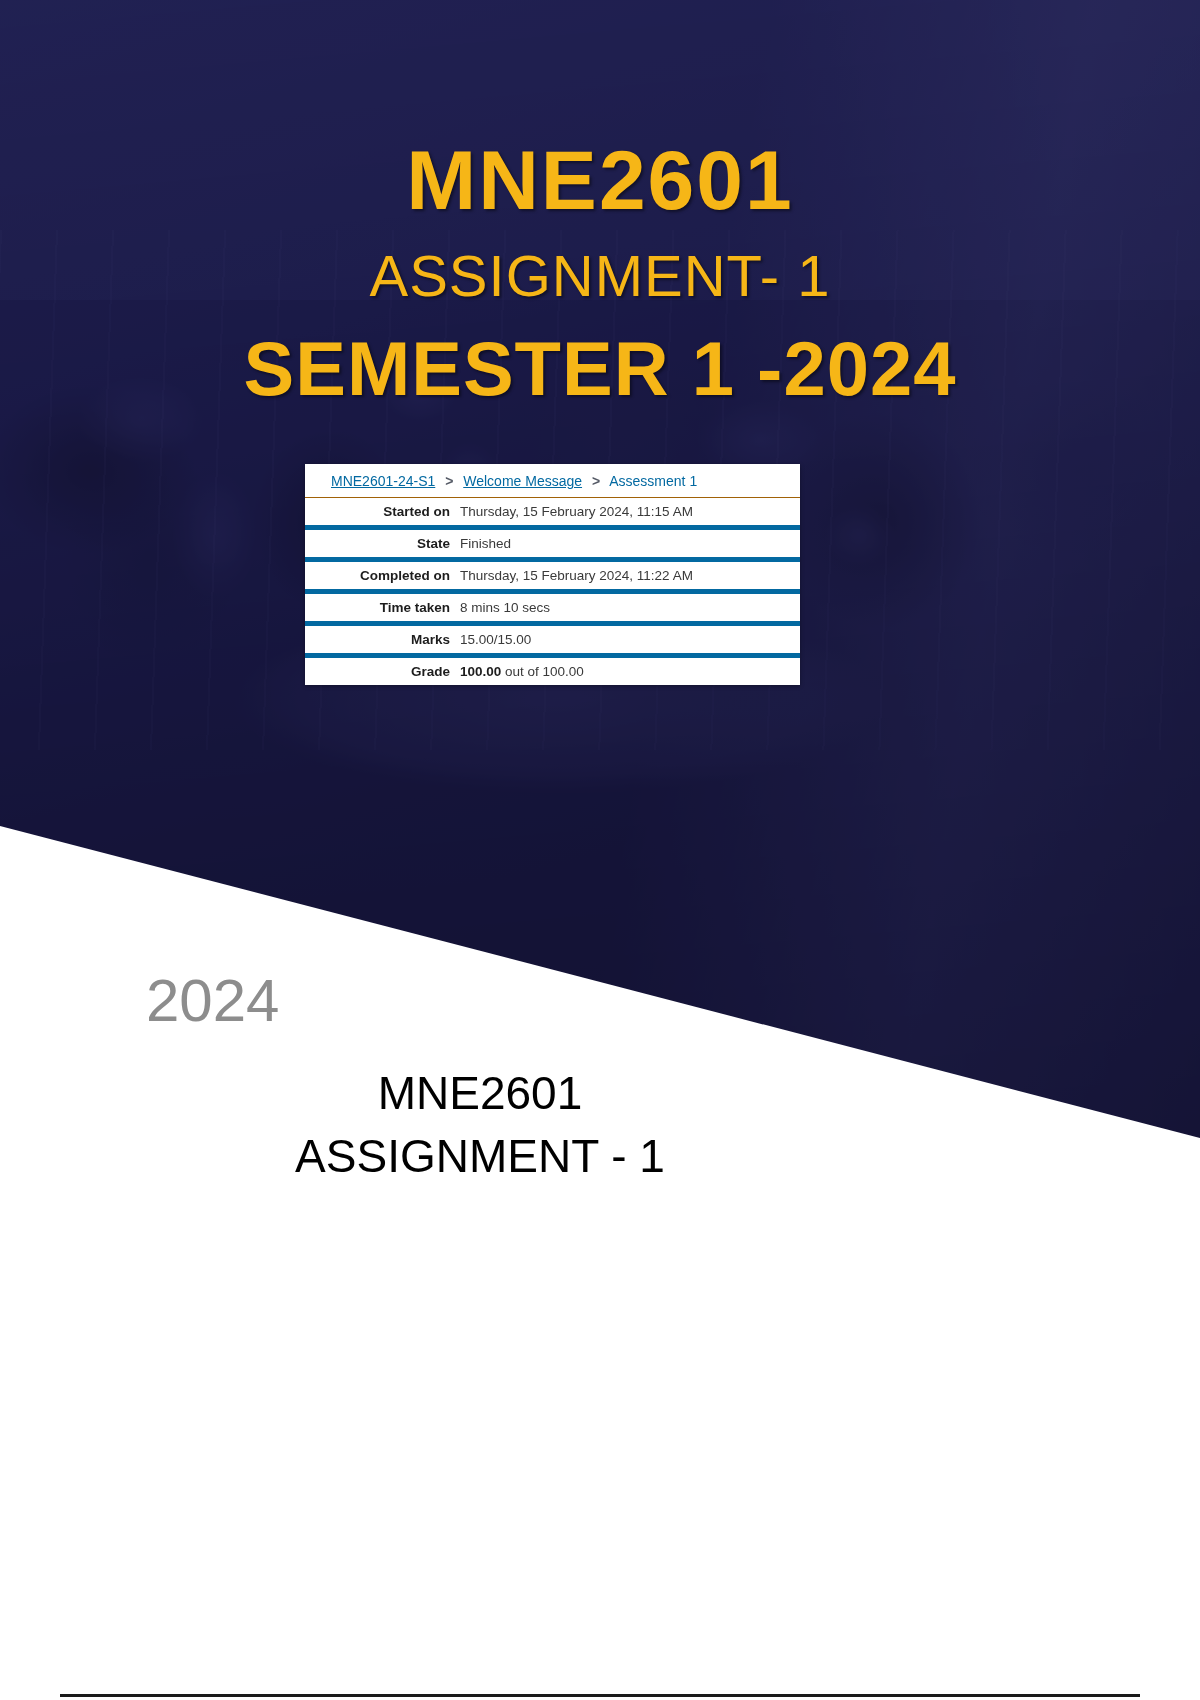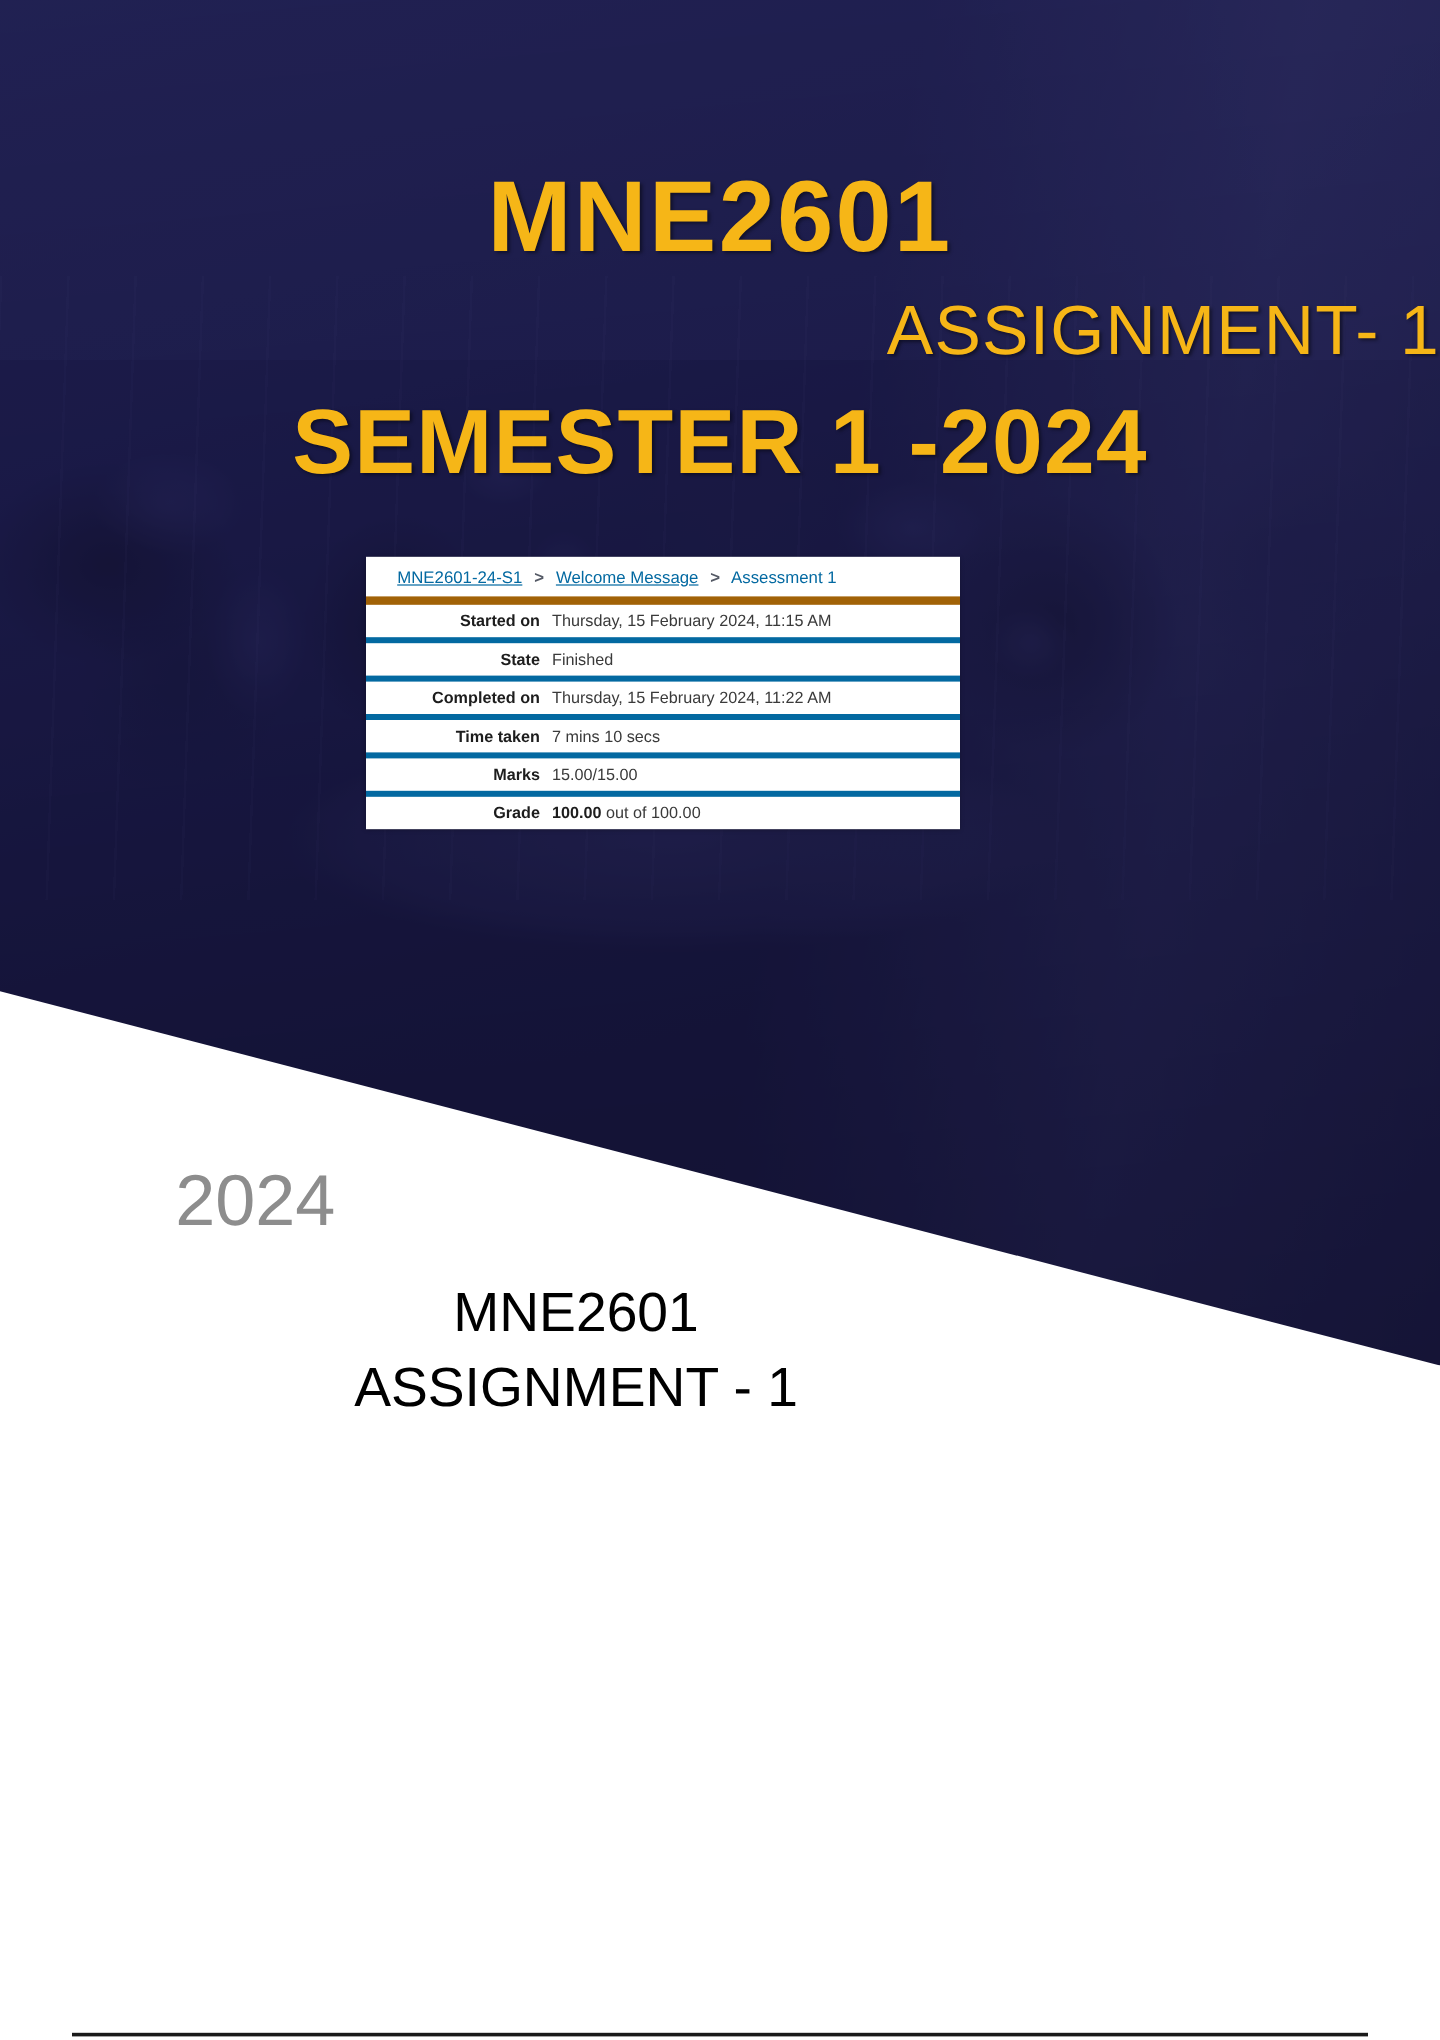--- a/index.html
+++ b/index.html
@@ -117,7 +117,6 @@
     color: #F6B617;
     text-shadow: 2px 2px 3px rgba(0,0,0,.45);
     line-height: 1;
-    text-align: right;
   }
   .t-sem {
     margin: 0;

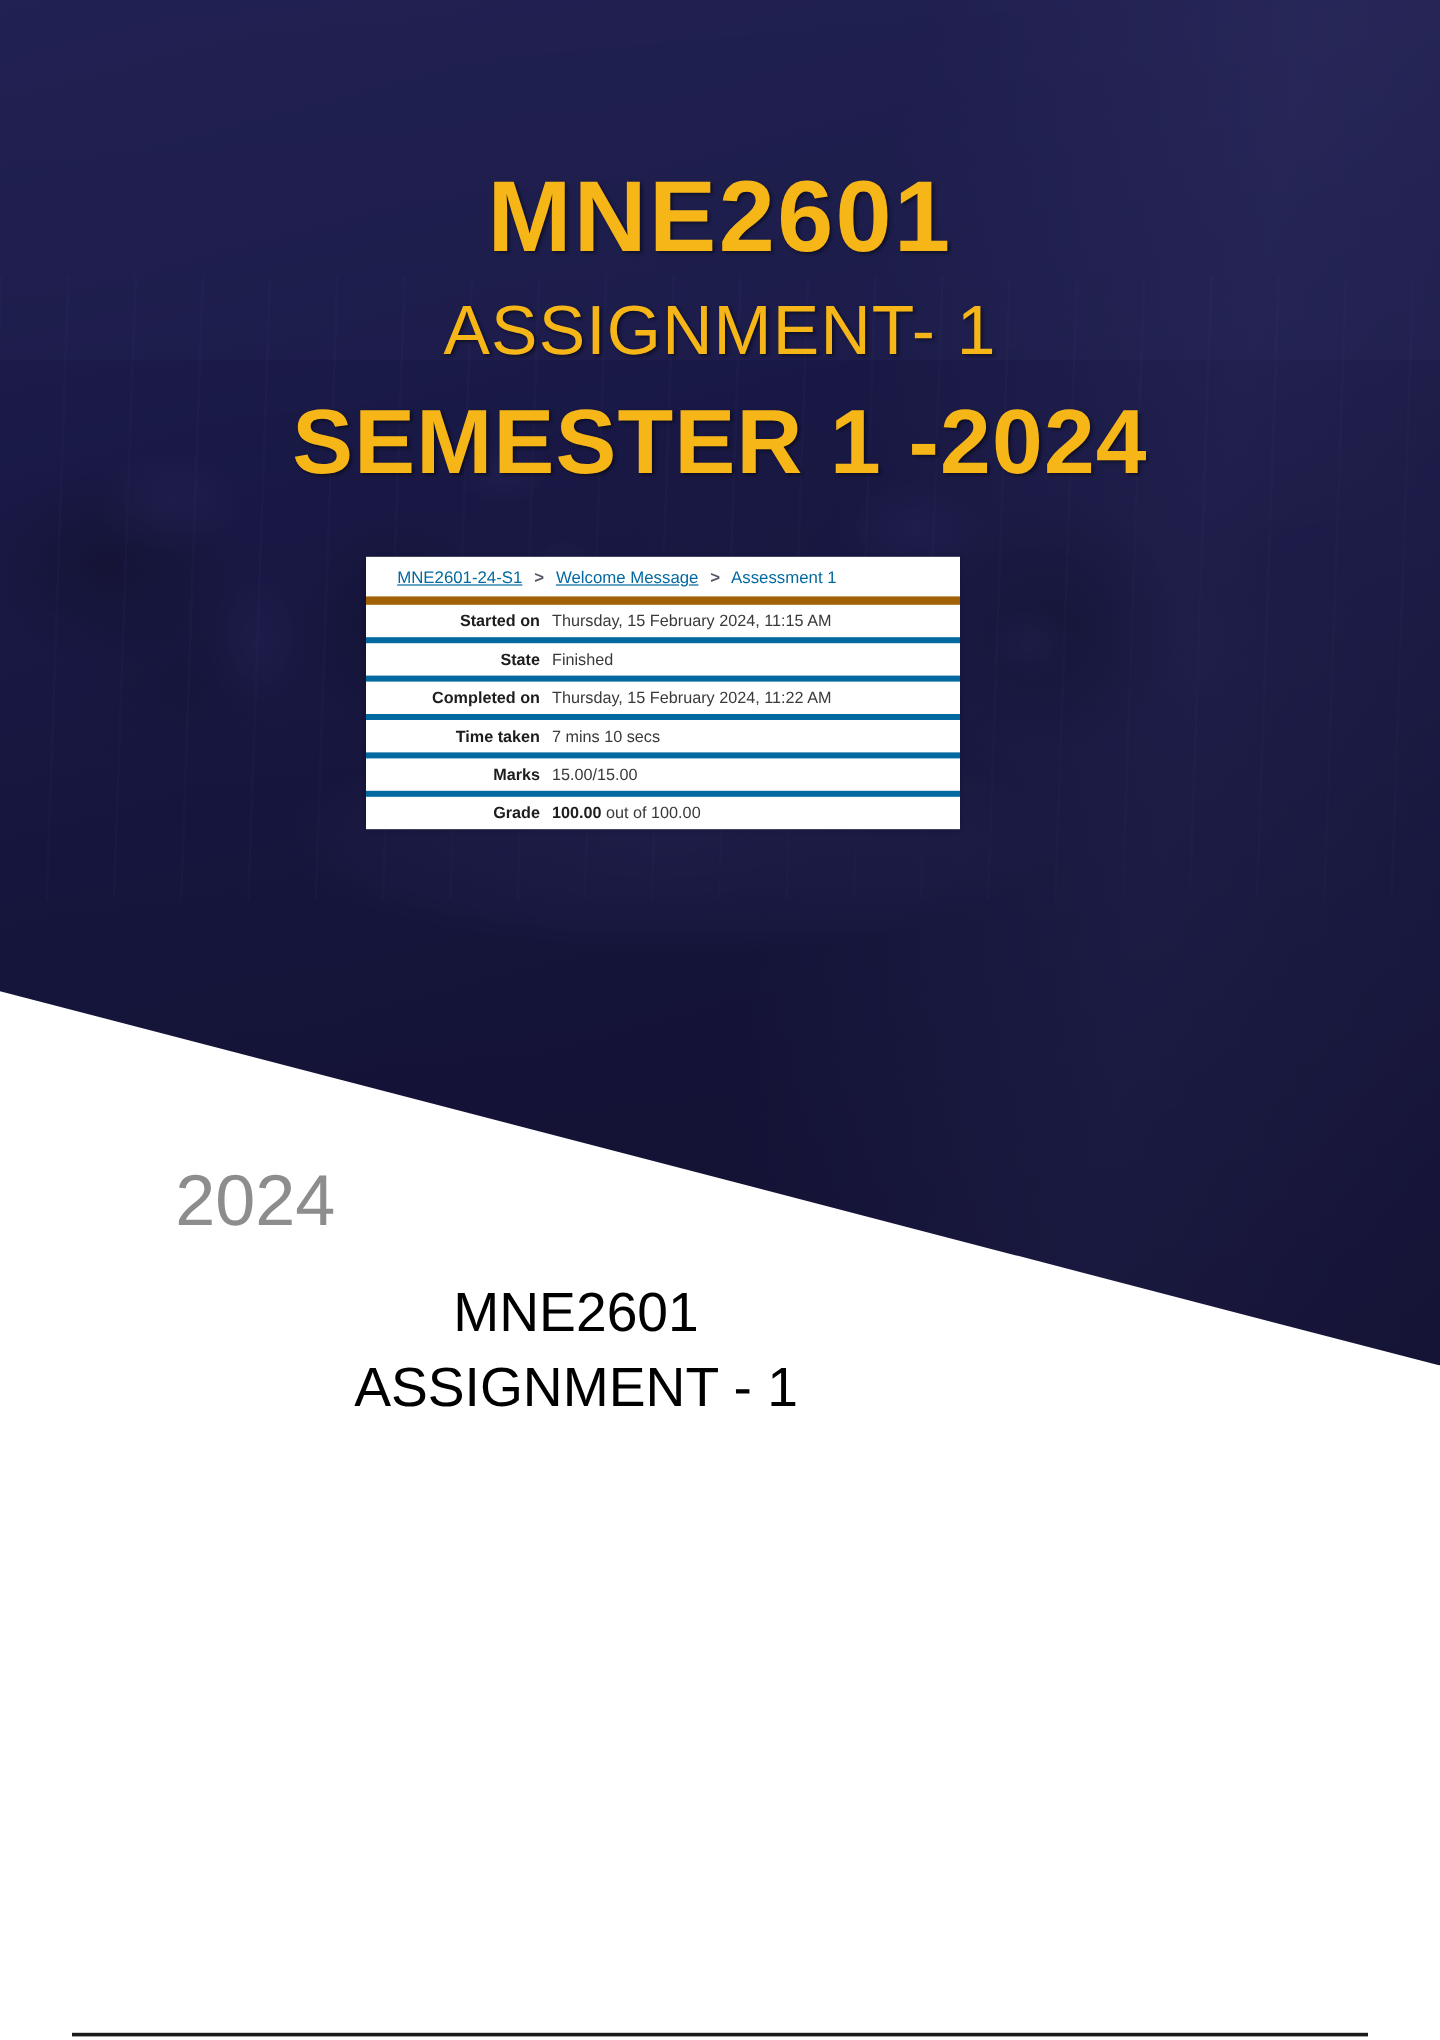--- a/index.html
+++ b/index.html
@@ -160,7 +160,7 @@
 
   .res-table { width: 100%; border-collapse: collapse; }
   .res-table tr { border-top: 5px solid #0369a1; }
-  .res-table tr:first-child { border-top: 7px solid #a16207; }
+  .res-table tr:first-child { border-top: 1px solid #a16207; }
   .res-table td { padding: 6px 0; vertical-align: middle; }
   .res-label {
     width: 145px;

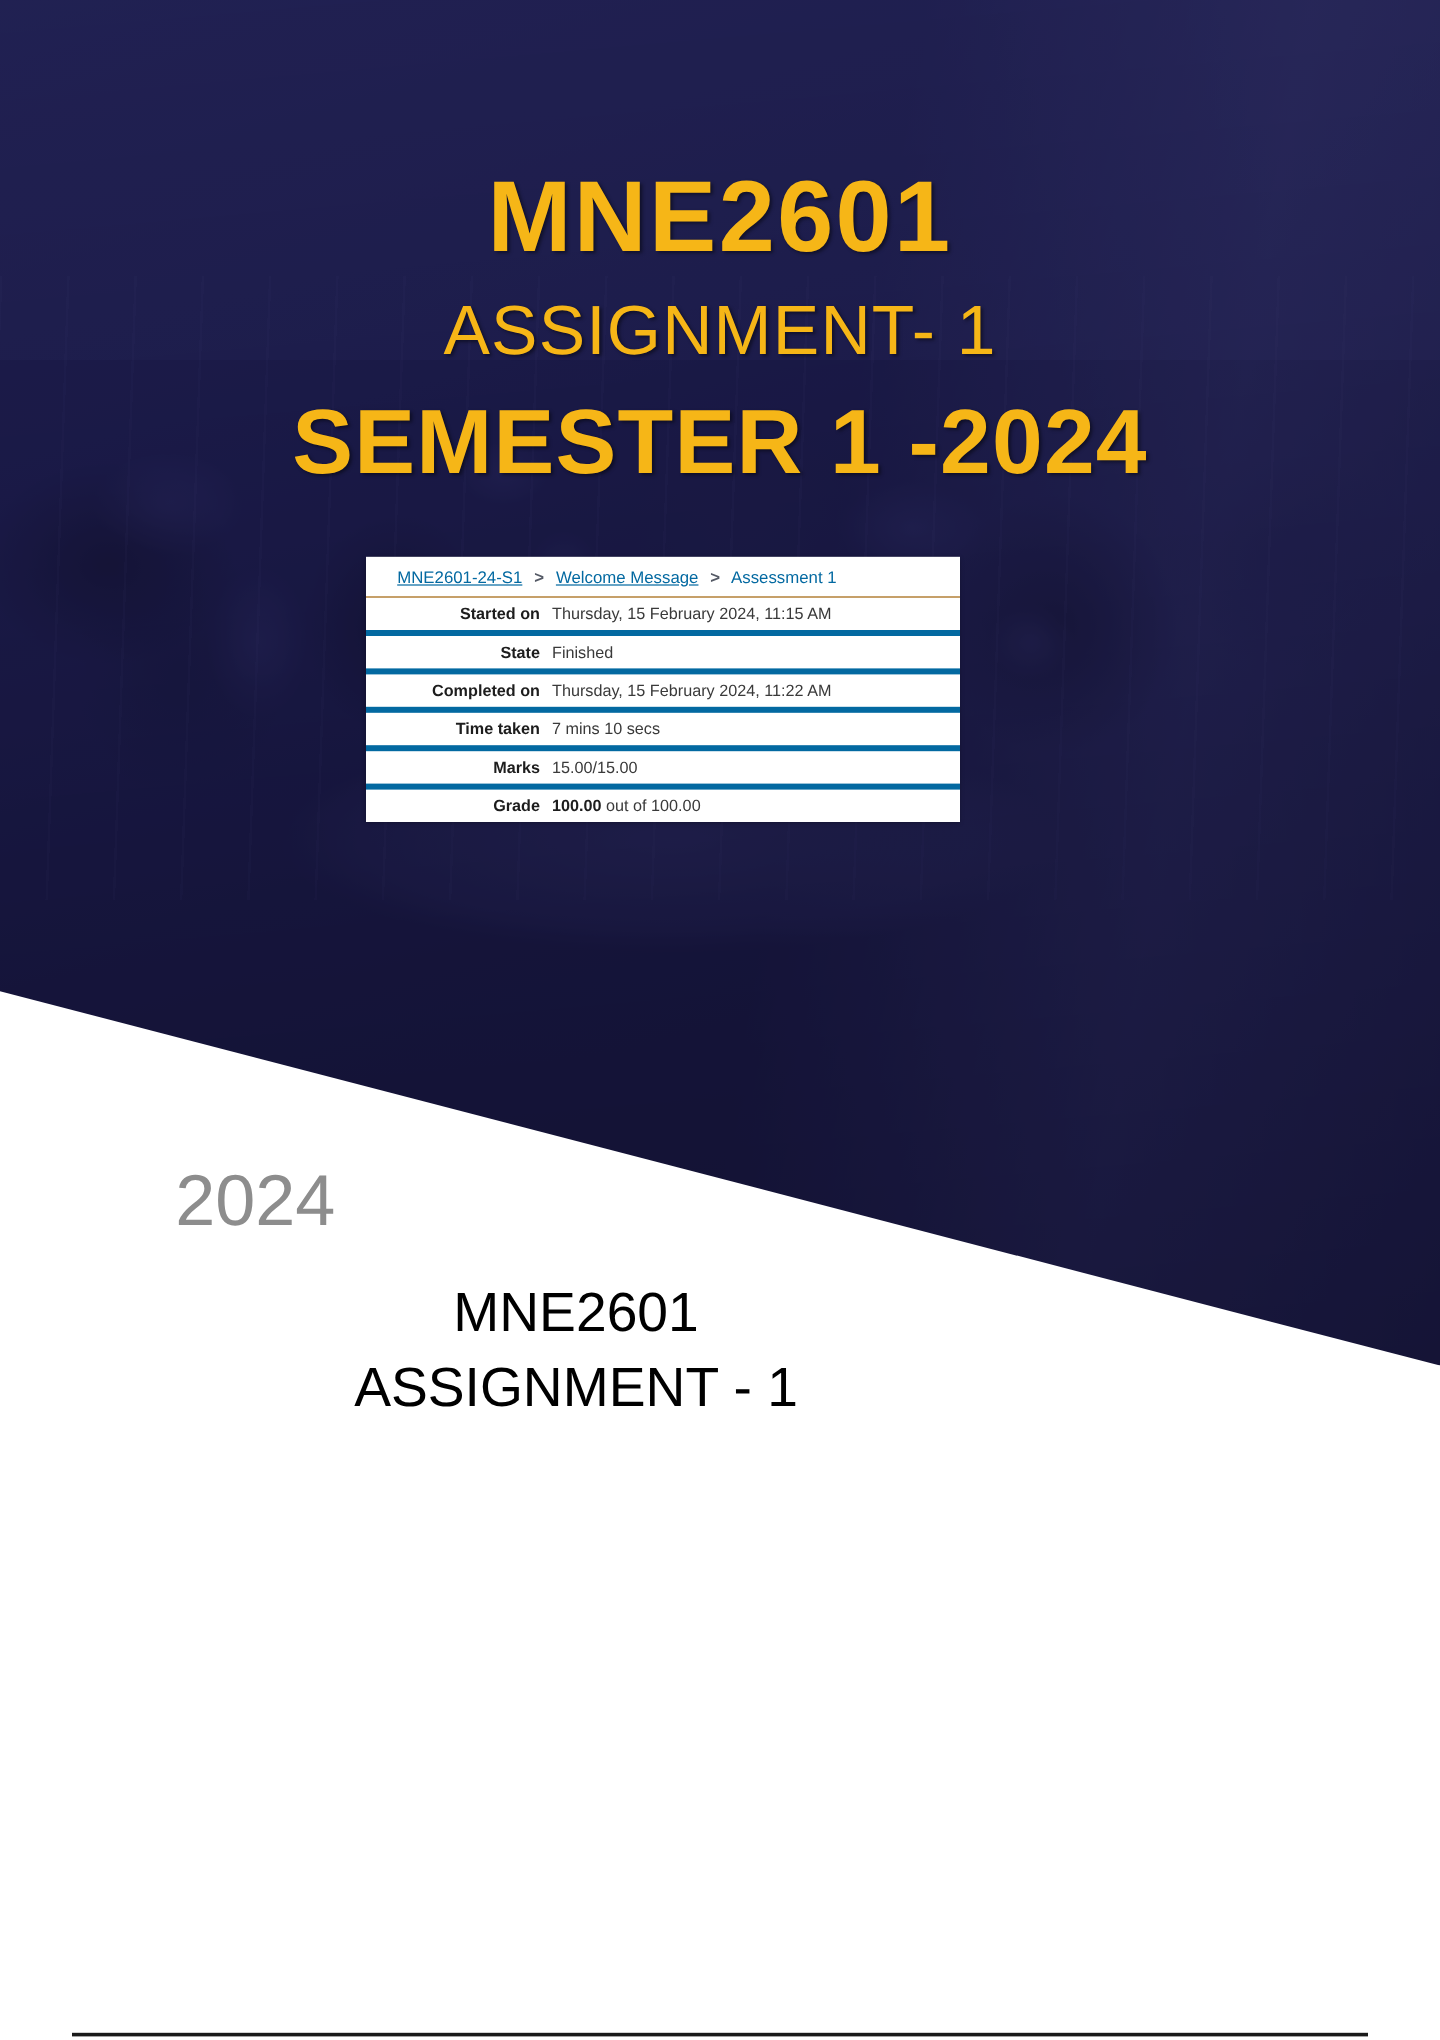--- a/index.html
+++ b/index.html
@@ -253,7 +253,7 @@
       </tr>
       <tr>
         <td class="res-label">Time taken</td>
-        <td class="res-value">7 mins 10 secs</td>
+        <td class="res-value">8 mins 10 secs</td>
       </tr>
       <tr>
         <td class="res-label">Marks</td>

